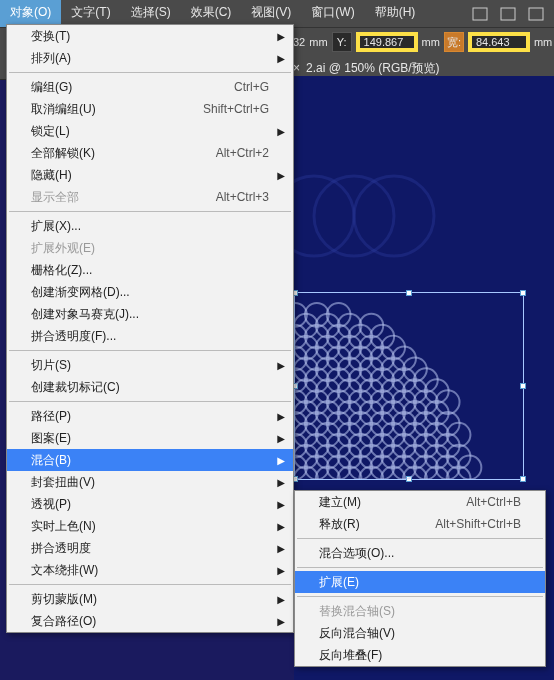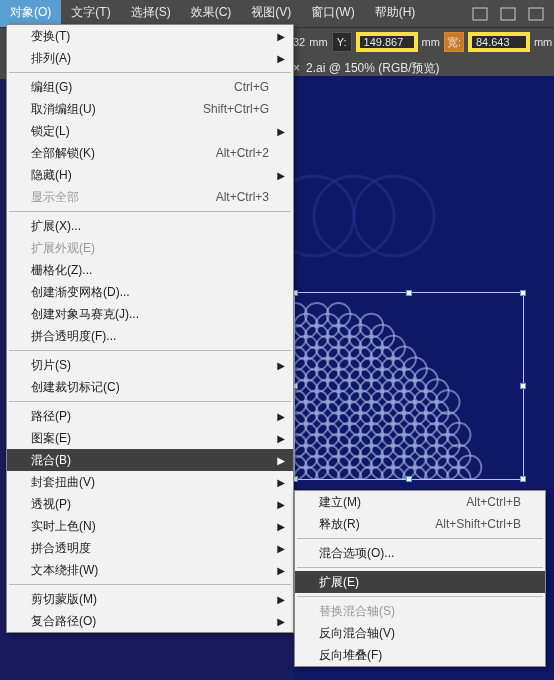--- a/index.html
+++ b/index.html
@@ -21,7 +21,7 @@
 .dropdown{position:absolute;left:6px;top:24px;width:288px;background:#f2f2f2;border:1px solid #888;box-shadow:2px 2px 6px rgba(0,0,0,.4);z-index:10}
 .dd-item{height:22px;display:flex;align-items:center;padding:8px 24px;color:#222;cursor:default;position:relative}
 .dd-item.disabled{color:#999}
-.dd-item.highlight{background:#404040;color:#fff}
+.dd-item.highlight{background:#3b82f6;color:#fff}
 .dd-item .shortcut{margin-left:auto;color:#555}
 .dd-item .arrow{position:absolute;right:8px;font-size:10px}
 .dd-sep{height:1px;background:#bbb;margin:3px 2px}

